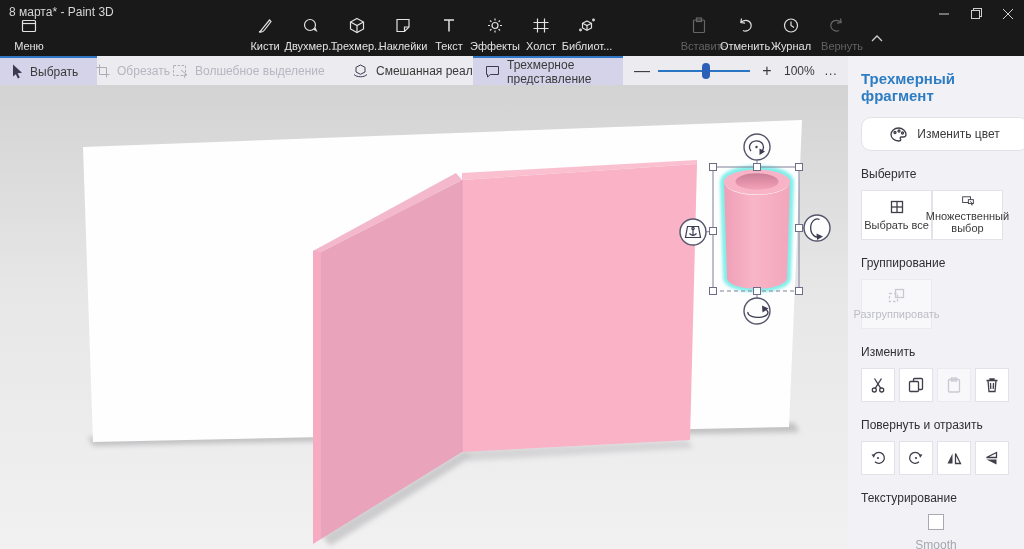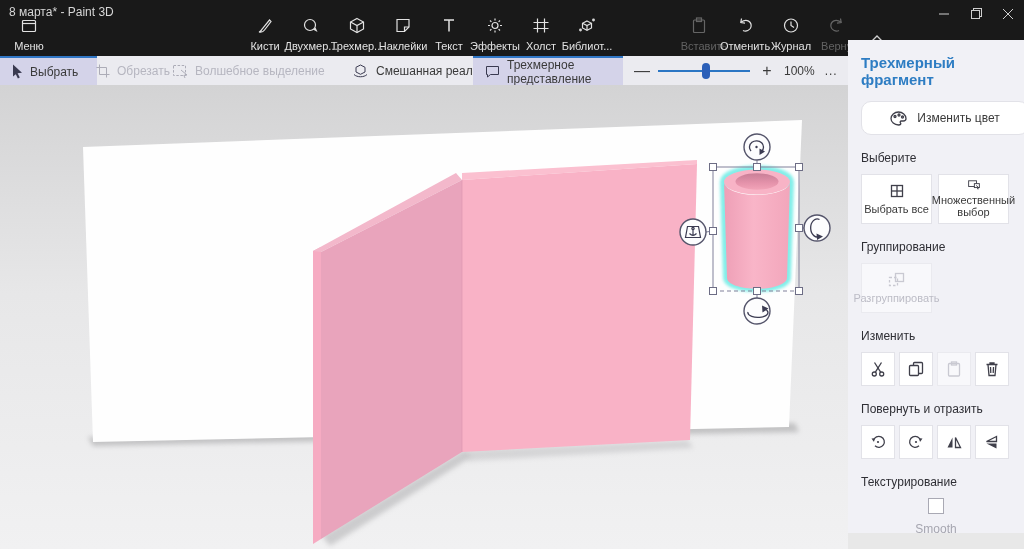--- a/index.html
+++ b/index.html
@@ -41,7 +41,7 @@
   .viewport { position:absolute; left:0; top:85px; width:848px; height:464px; }
 
   
-  .panel { position:absolute; left:848px; top:40px; width:176px; height:493px; background:#f1f1f6; padding:14px 13px 16px 13px; }
+  .panel { position:absolute; left:848px; top:56px; width:176px; height:493px; background:#f1f1f6; padding:14px 13px 16px 13px; }
   .p-title { font-size:15px; font-weight:700; color:#2e7dc3; margin-bottom:13px; }
   .p-label { font-size:12px; color:#2f2f35; margin:16px 0 9px 0; }
   .btn { background:#fff; border:1px solid #e2e2e8; color:#3a3a3a; display:flex; align-items:center; justify-content:center; cursor:default; }

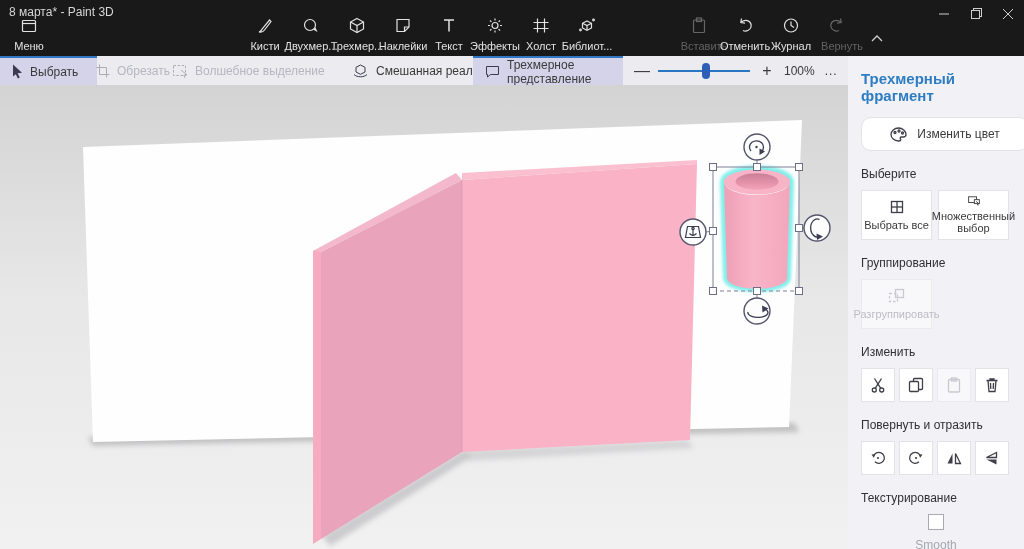--- a/index.html
+++ b/index.html
@@ -49,7 +49,7 @@
   .btn.dis { background:#f8f8fb; border-color:#eaeaef; color:#bcbcc6; }
   .btn.dis svg { stroke:#c9c9d2; }
   .btn-wide { width:168px; height:34px; gap:10px; font-size:12px;border-radius:10px; }
-  .btn-pair { display:flex; gap:6px; }
+  .btn-pair { display:flex; }
   .btn-big { width:71px; height:50px; flex-direction:column; gap:4px; font-size:11px; text-align:center; line-height:1.15; padding:4px 2px; }
   .btn-row { display:flex; gap:4px; }
   .btn-sq { width:34px; height:34px; }

